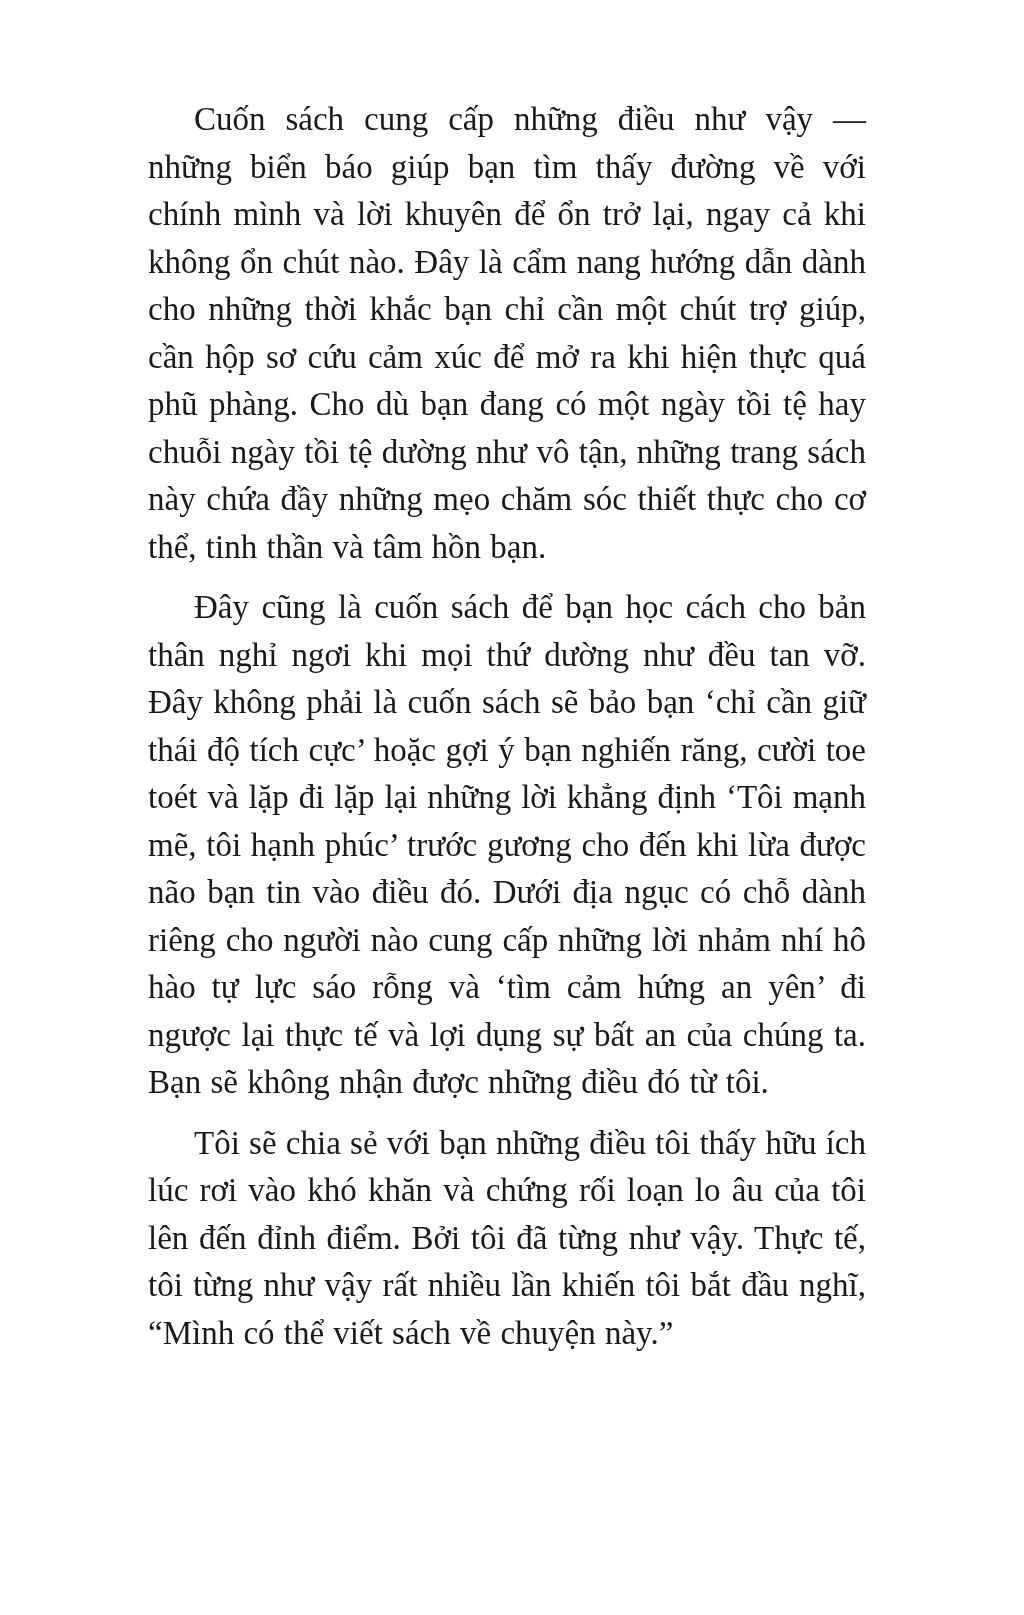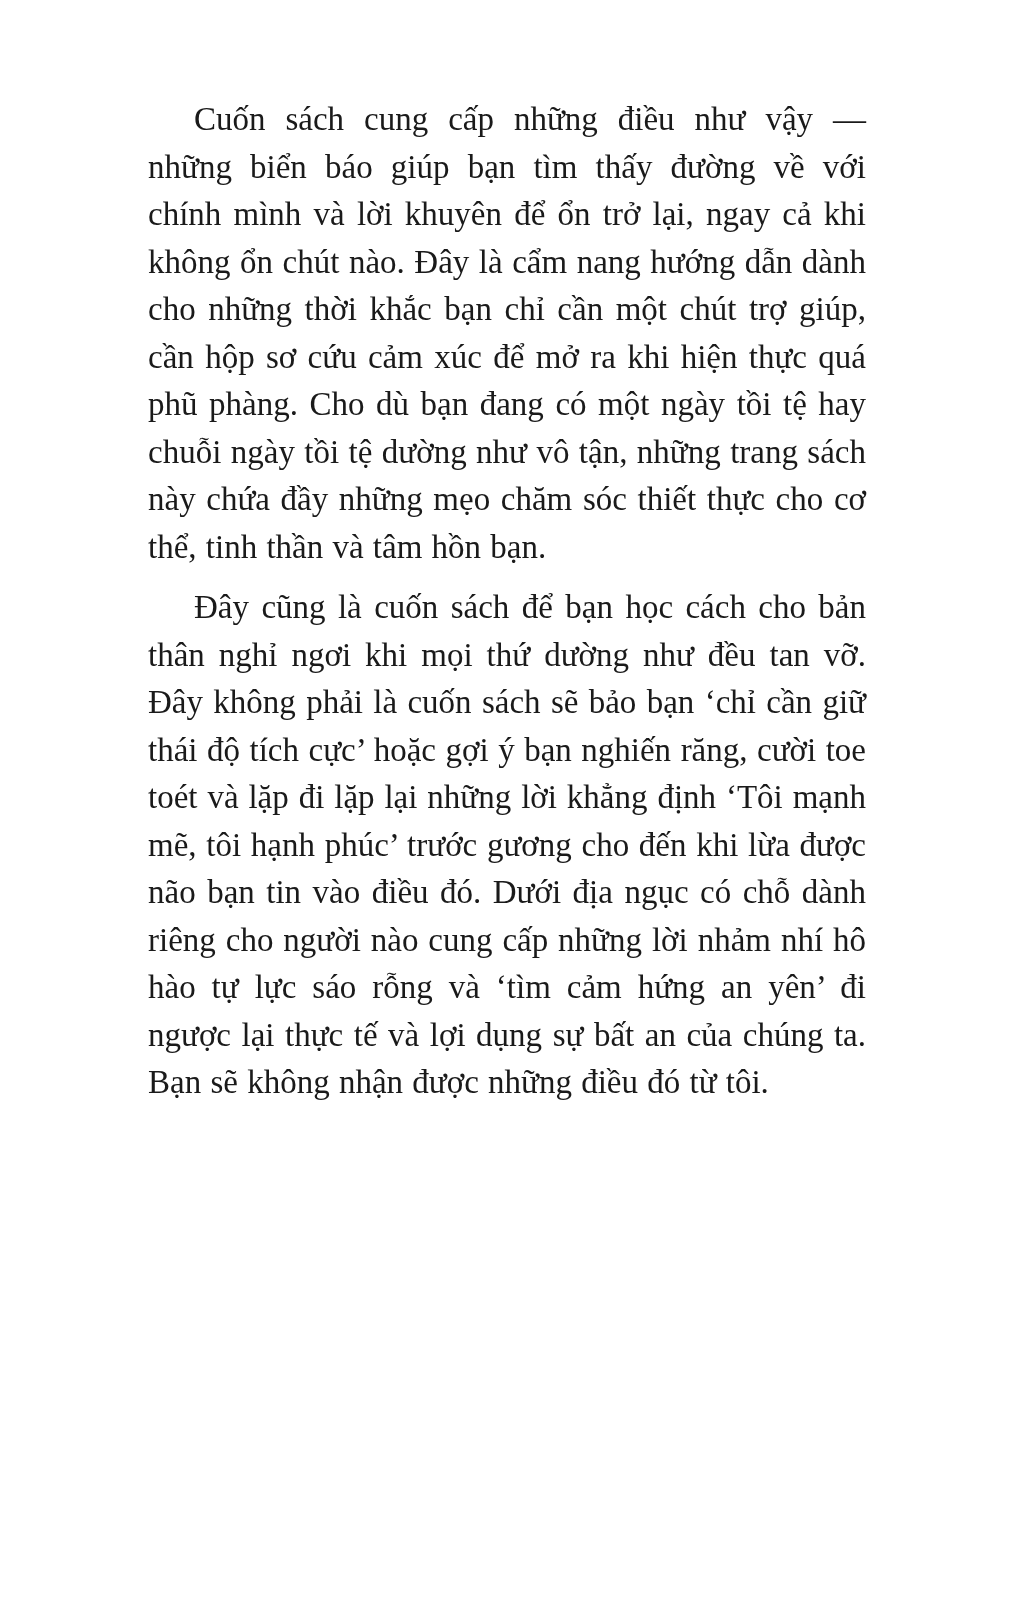--- a/index.html
+++ b/index.html
@@ -50,6 +50,7 @@
   <div class="text-block">
     <p class="para">Cuốn sách cung cấp những điều như vậy — những biển báo giúp bạn tìm thấy đường về với chính mình và lời khuyên để ổn trở lại, ngay cả khi không ổn chút nào. Đây là cẩm nang hướng dẫn dành cho những thời khắc bạn chỉ cần một chút trợ giúp, cần hộp sơ cứu cảm xúc để mở ra khi hiện thực quá phũ phàng. Cho dù bạn đang có một ngày tồi tệ hay chuỗi ngày tồi tệ dường như vô tận, những trang sách này chứa đầy những mẹo chăm sóc thiết thực cho cơ thể, tinh thần và tâm hồn bạn.</p>
     <p class="para">Đây cũng là cuốn sách để bạn học cách cho bản thân nghỉ ngơi khi mọi thứ dường như đều tan vỡ. Đây không phải là cuốn sách sẽ bảo bạn ‘chỉ cần giữ thái độ tích cực’ hoặc gợi ý bạn nghiến răng, cười toe toét và lặp đi lặp lại những lời khẳng định ‘Tôi mạnh mẽ, tôi hạnh phúc’ trước gương cho đến khi lừa được não bạn tin vào điều đó. Dưới địa ngục có chỗ dành riêng cho người nào cung cấp những lời nhảm nhí hô hào tự lực sáo rỗng và ‘tìm cảm hứng an yên’ đi ngược lại thực tế và lợi dụng sự bất an của chúng ta. Bạn sẽ không nhận được những điều đó từ tôi.</p>
+    <p class="para">Tôi sẽ chia sẻ với bạn những điều tôi thấy hữu ích lúc rơi vào khó khăn và chứng rối loạn lo âu của tôi lên đến đỉnh điểm. Bởi tôi đã từng như vậy. Thực tế, tôi từng như vậy rất nhiều lần khiến tôi bắt đầu nghĩ, “Mình có thể viết sách về chuyện này.”</p>
   </div>
   <div class="page-number">3</div>
 </div>

